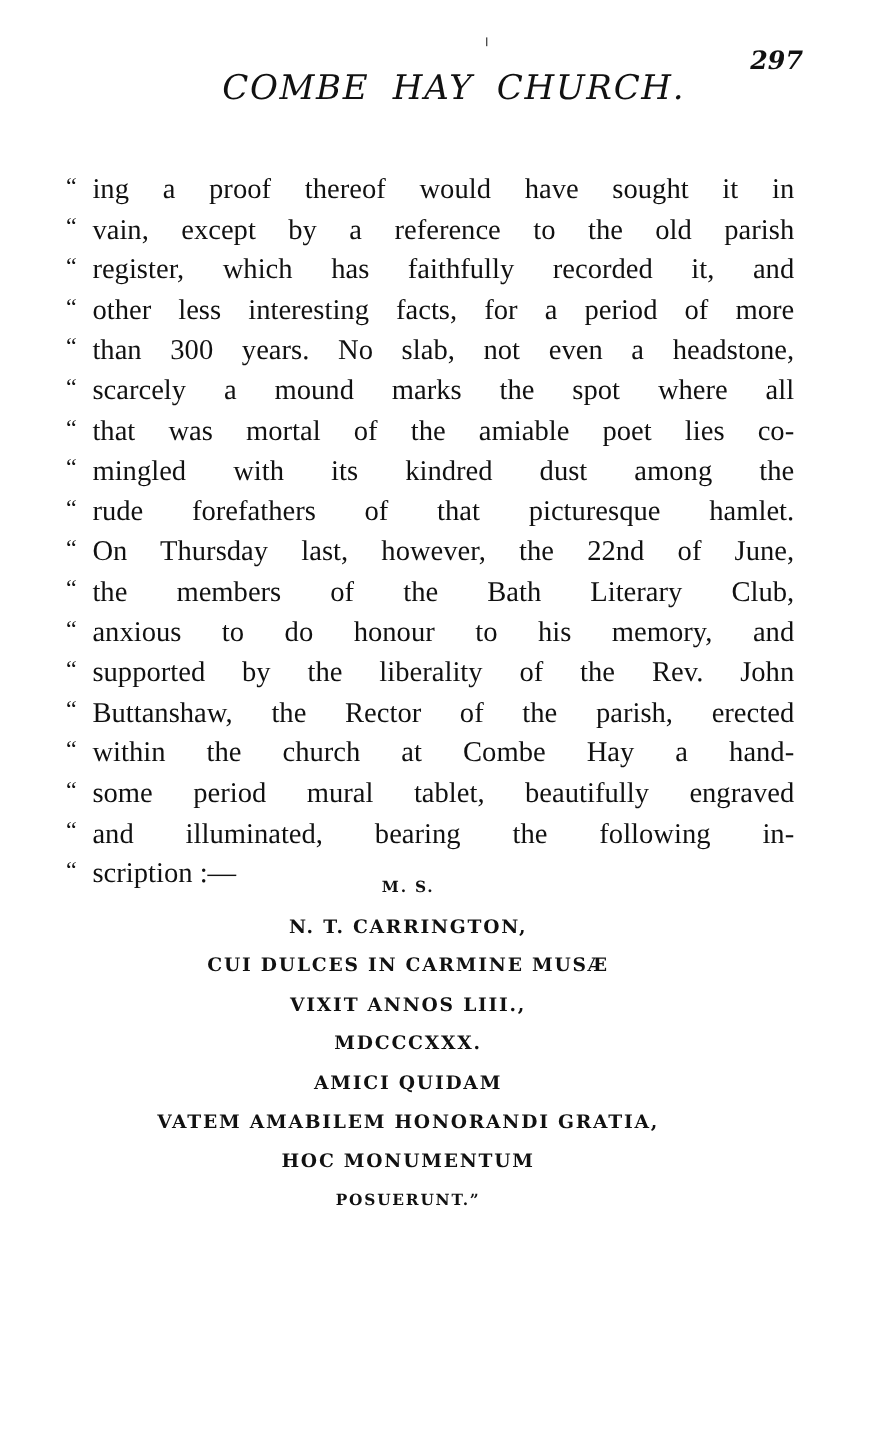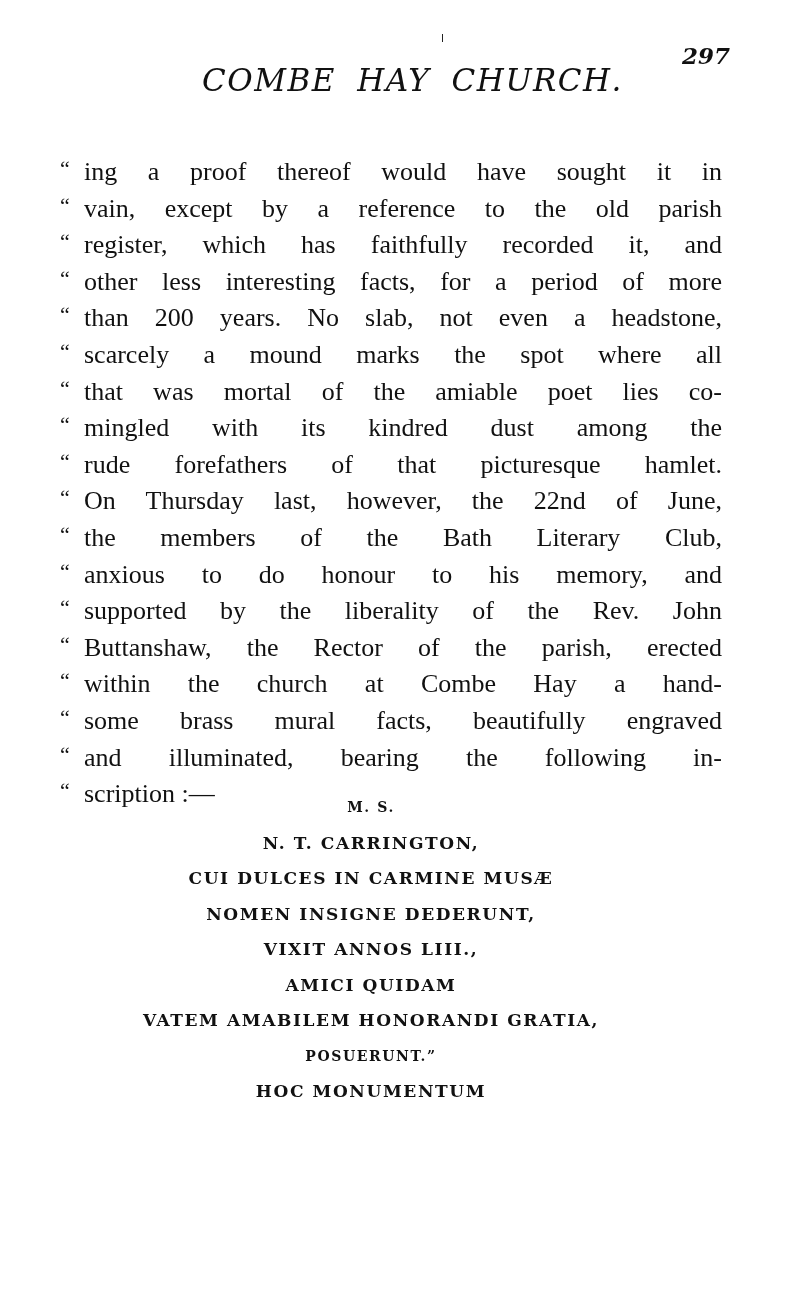--- a/index.html
+++ b/index.html
@@ -150,7 +150,7 @@
       </div>
     <div class="line">
         <span class="qmark">“</span>
-        <span class="line-text">than 200 years. No slab, not even a headstone,</span>
+        <span class="line-text">than 300 years. No slab, not even a headstone,</span>
       </div>
     <div class="line">
         <span class="qmark">“</span>

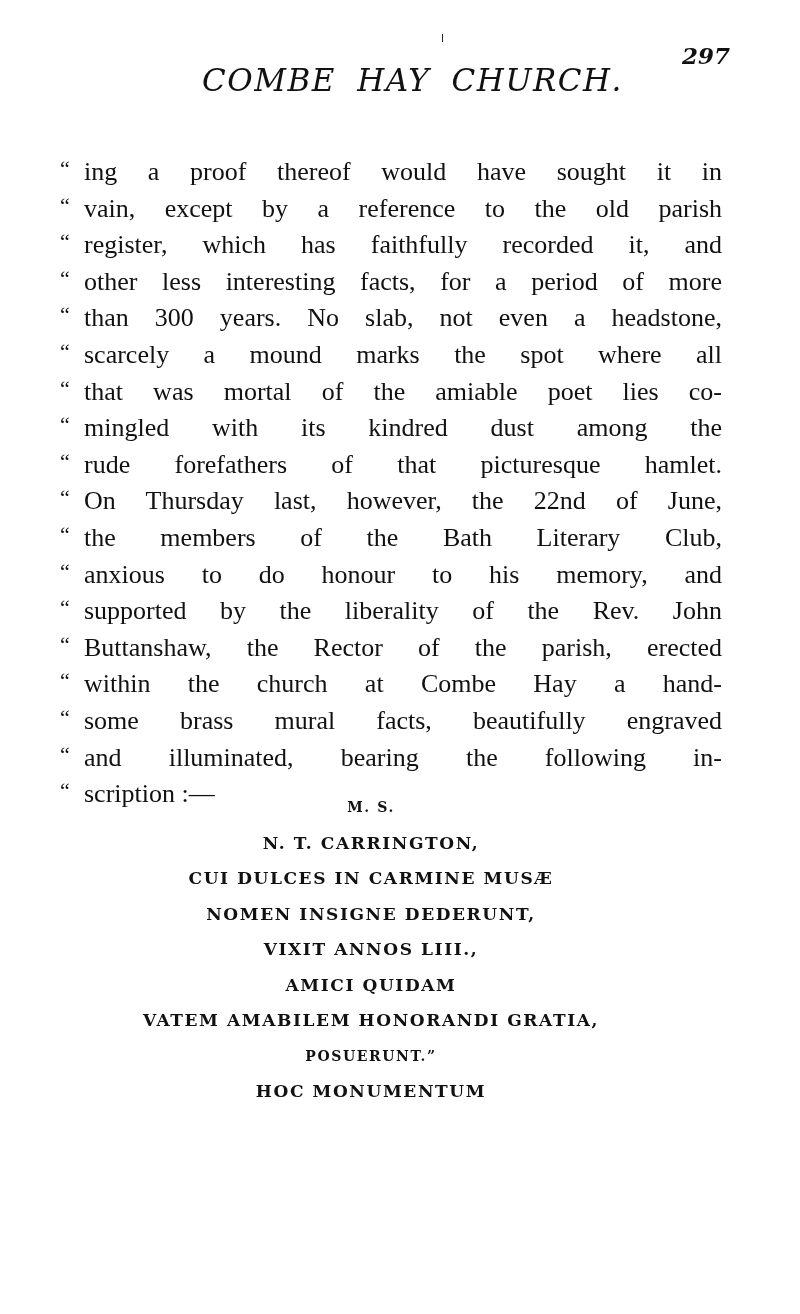--- a/index.html
+++ b/index.html
@@ -194,7 +194,7 @@
       </div>
     <div class="line">
         <span class="qmark">“</span>
-        <span class="line-text">some brass mural facts, beautifully engraved</span>
+        <span class="line-text">some period mural tablet, beautifully engraved</span>
       </div>
     <div class="line">
         <span class="qmark">“</span>

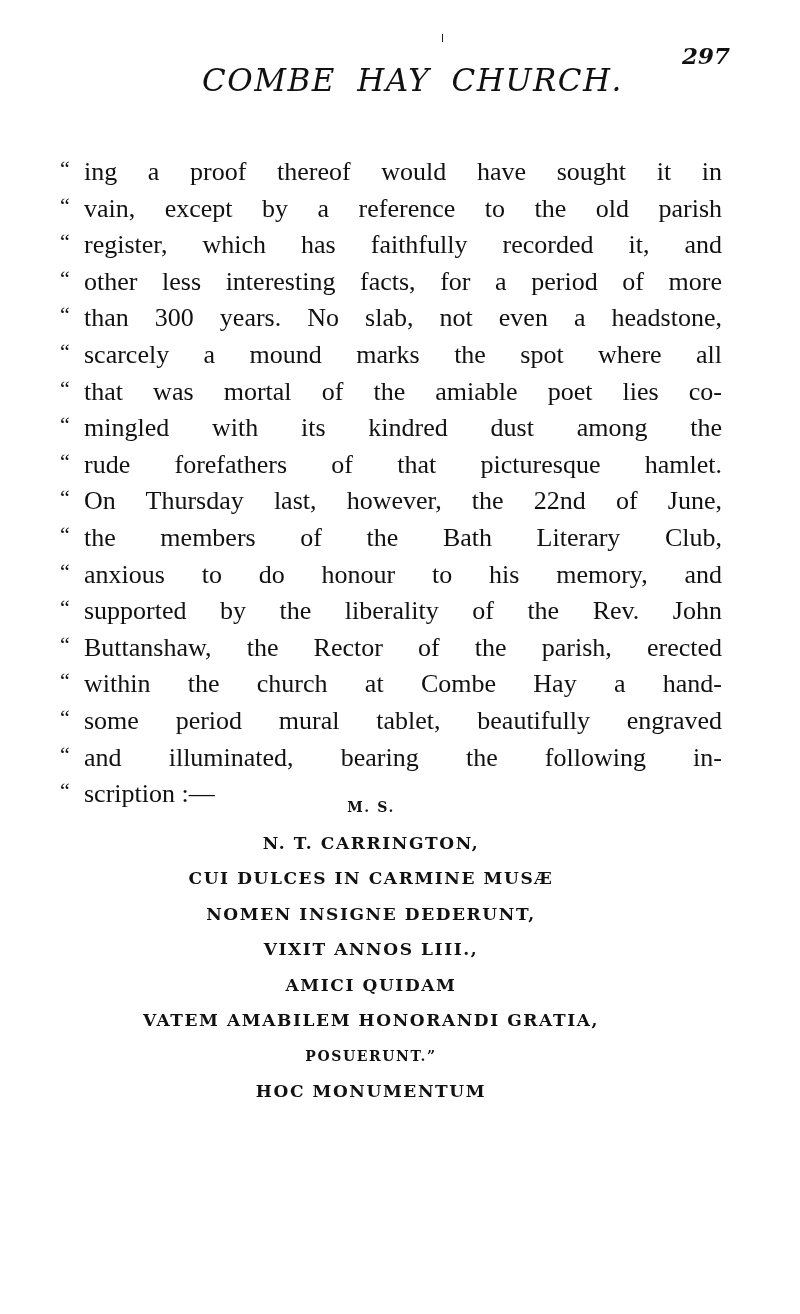--- a/index.html
+++ b/index.html
@@ -210,7 +210,6 @@
     <div class="insc-line small">M. S.</div>
     <div class="insc-line">N. T. CARRINGTON,</div>
     <div class="insc-line">CUI DULCES IN CARMINE MUSÆ</div>
-    <div class="insc-line">NOMEN INSIGNE DEDERUNT,</div>
     <div class="insc-line">VIXIT ANNOS LIII.,</div>
     <div class="insc-line">AMICI QUIDAM</div>
     <div class="insc-line">VATEM AMABILEM HONORANDI GRATIA,</div>

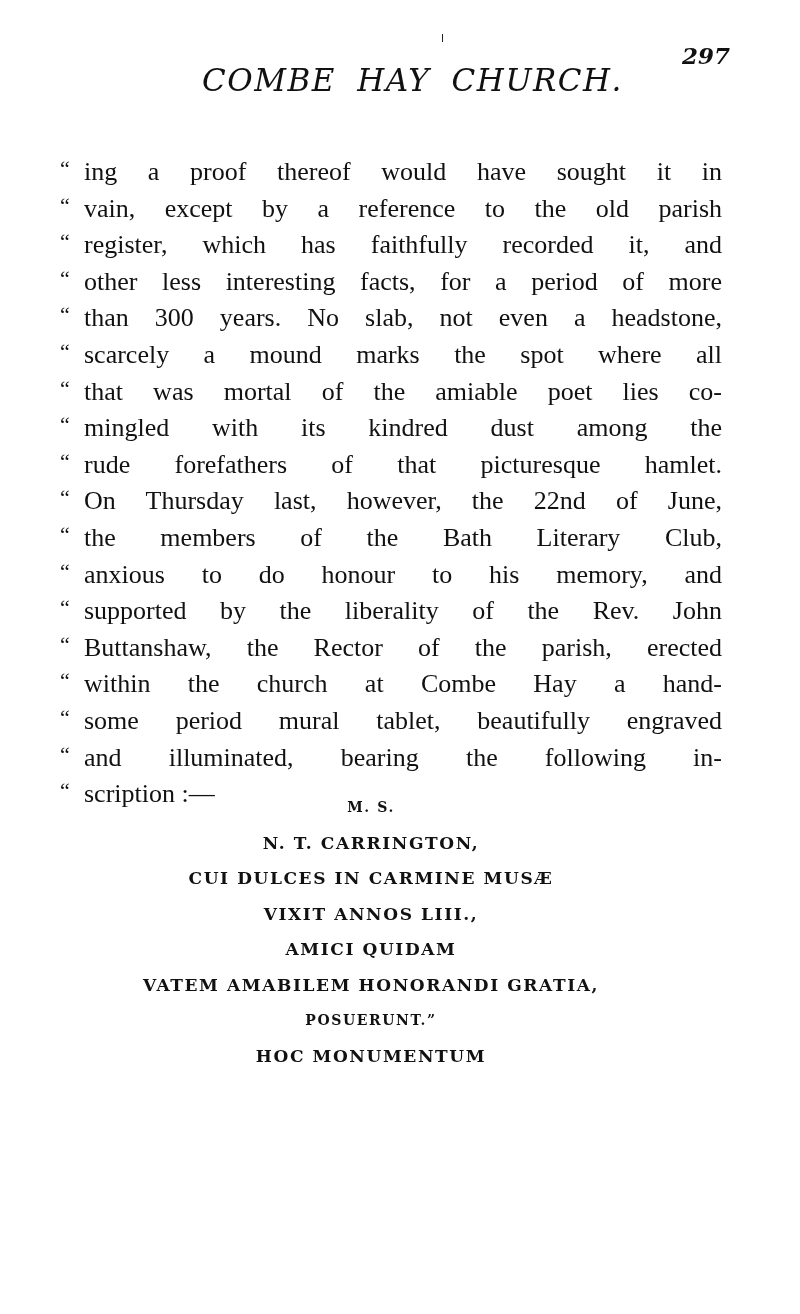--- a/index.html
+++ b/index.html
@@ -211,6 +211,7 @@
     <div class="insc-line">N. T. CARRINGTON,</div>
     <div class="insc-line">CUI DULCES IN CARMINE MUSÆ</div>
     <div class="insc-line">VIXIT ANNOS LIII.,</div>
+    <div class="insc-line">MDCCCXXX.</div>
     <div class="insc-line">AMICI QUIDAM</div>
     <div class="insc-line">VATEM AMABILEM HONORANDI GRATIA,</div>
     <div class="insc-line small">POSUERUNT.”</div>

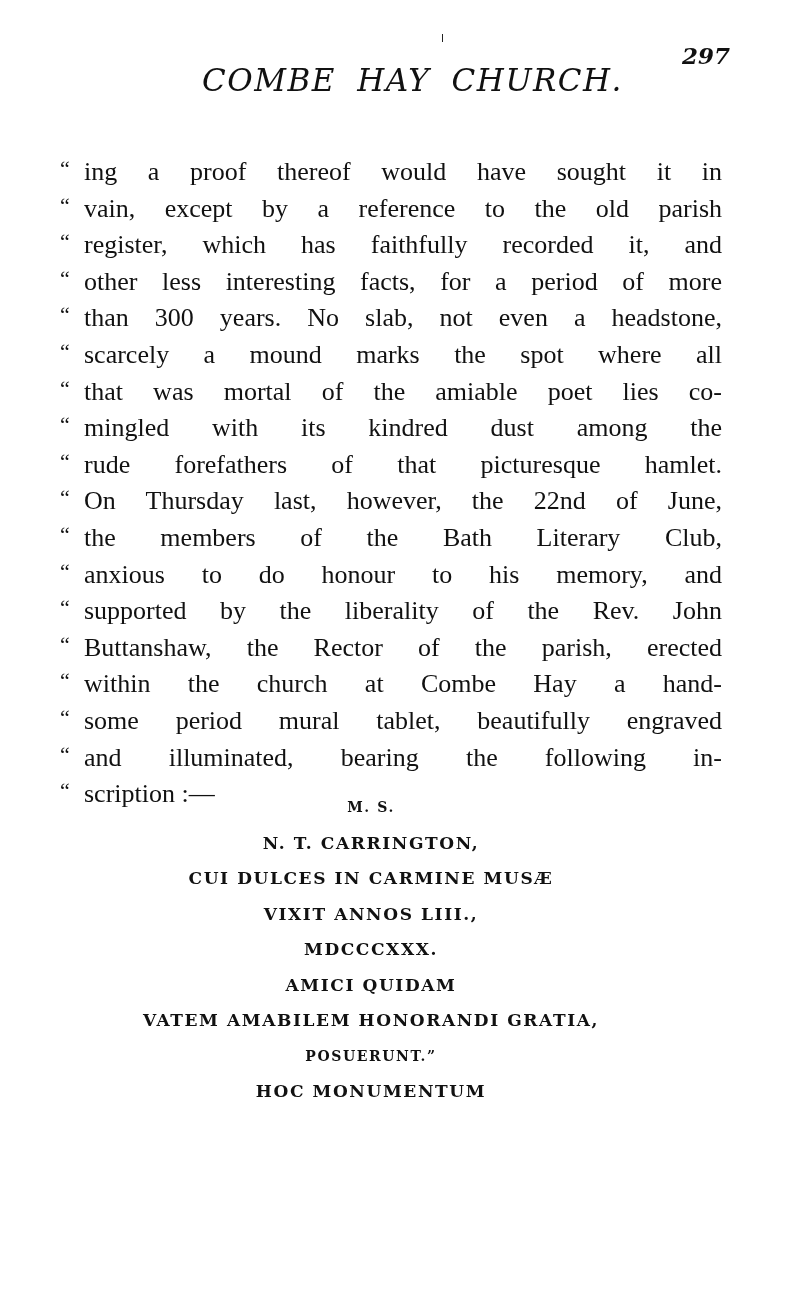--- a/index.html
+++ b/index.html
@@ -214,8 +214,8 @@
     <div class="insc-line">MDCCCXXX.</div>
     <div class="insc-line">AMICI QUIDAM</div>
     <div class="insc-line">VATEM AMABILEM HONORANDI GRATIA,</div>
+    <div class="insc-line">HOC MONUMENTUM</div>
     <div class="insc-line small">POSUERUNT.”</div>
-    <div class="insc-line">HOC MONUMENTUM</div>
   </div>
 
 

